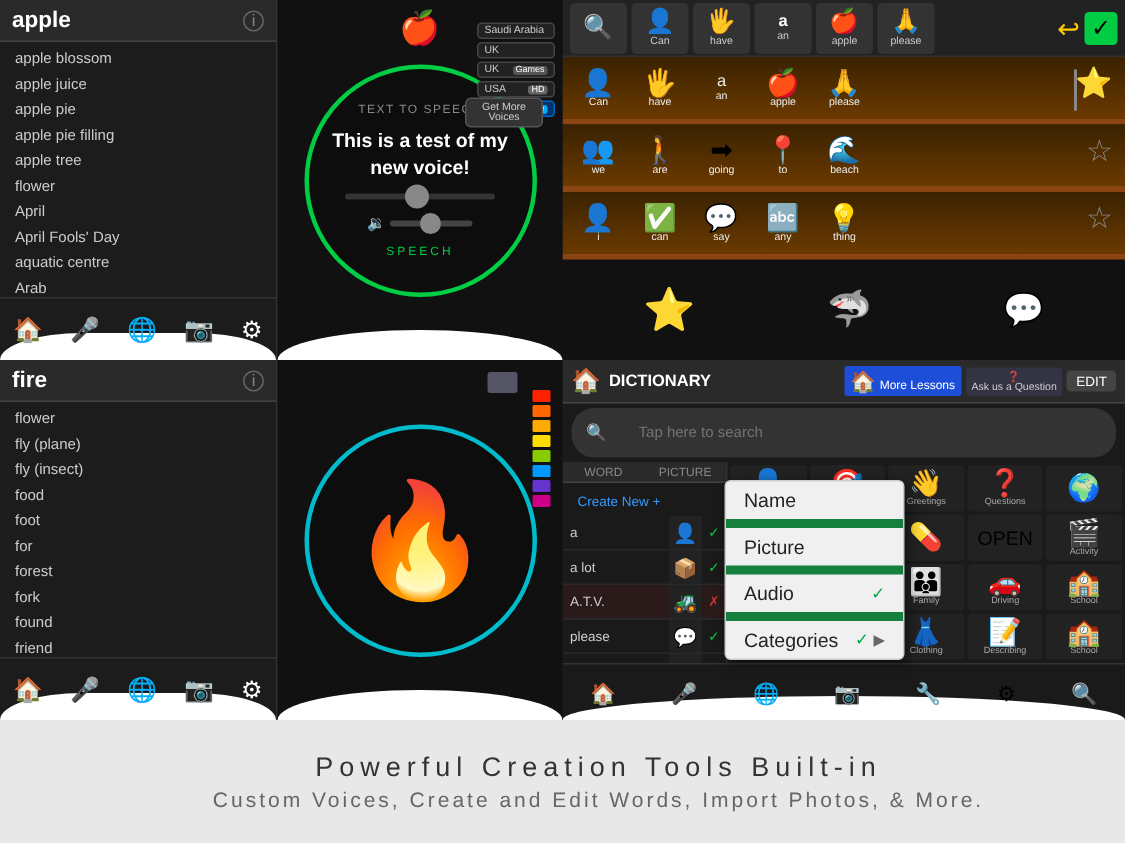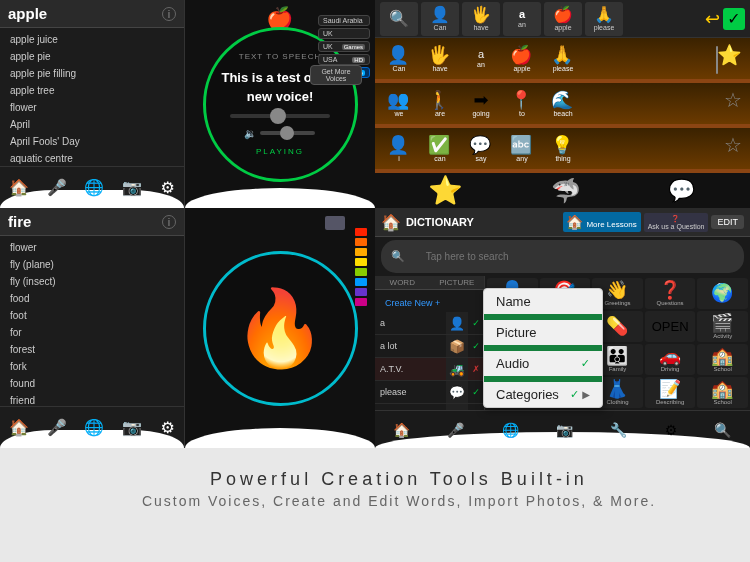--- a/index.html
+++ b/index.html
@@ -20,7 +20,7 @@
 
     .top-section {
       display: flex;
-      height: 208px;
+      height: 240px;
       background: #1a1a1a;
     }
 

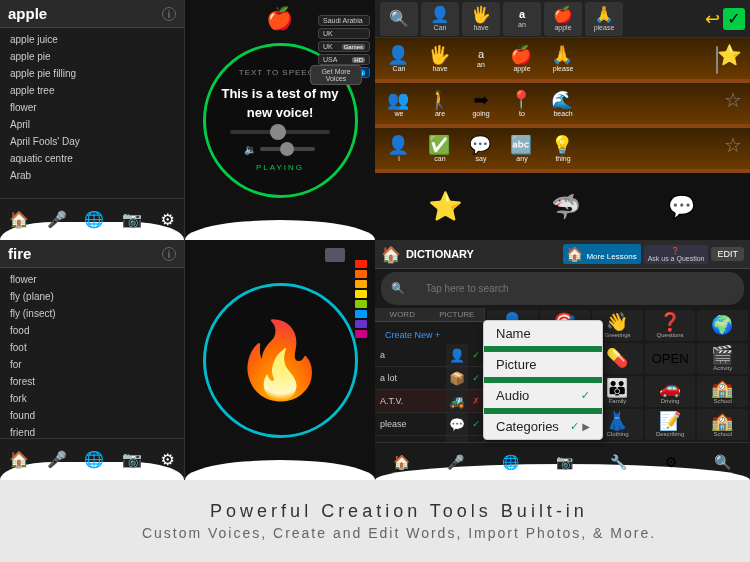--- a/index.html
+++ b/index.html
@@ -480,6 +480,7 @@
         <div class="info-icon">i</div>
       </div>
       <div class="word-list">
+        <div class="word-item">apple blossom</div>
         <div class="word-item">apple juice</div>
         <div class="word-item">apple pie</div>
         <div class="word-item">apple pie filling</div>

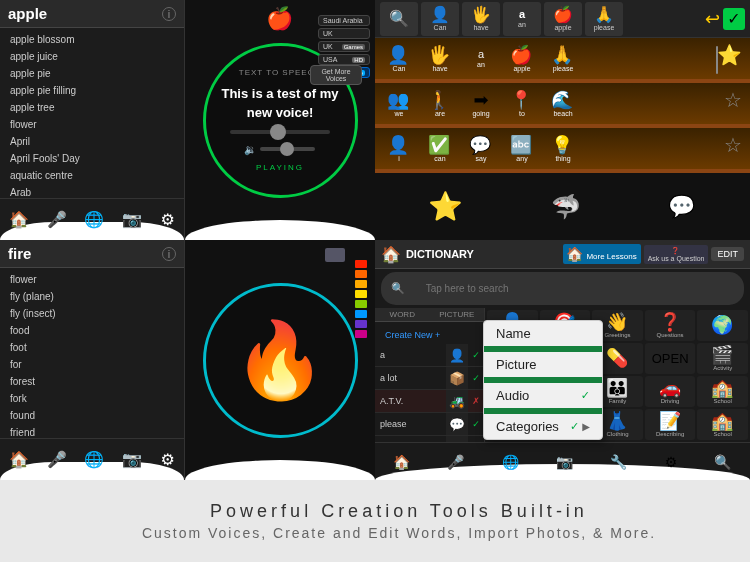--- a/index.html
+++ b/index.html
@@ -519,7 +519,7 @@
             </div>
           </div>
         </div>
-        <span class="playing-label">PLAYING</span>
+        <span class="playing-label">SPEECH</span>
       </div>
 
       <div style="position:absolute; right:5px; top:10px;">

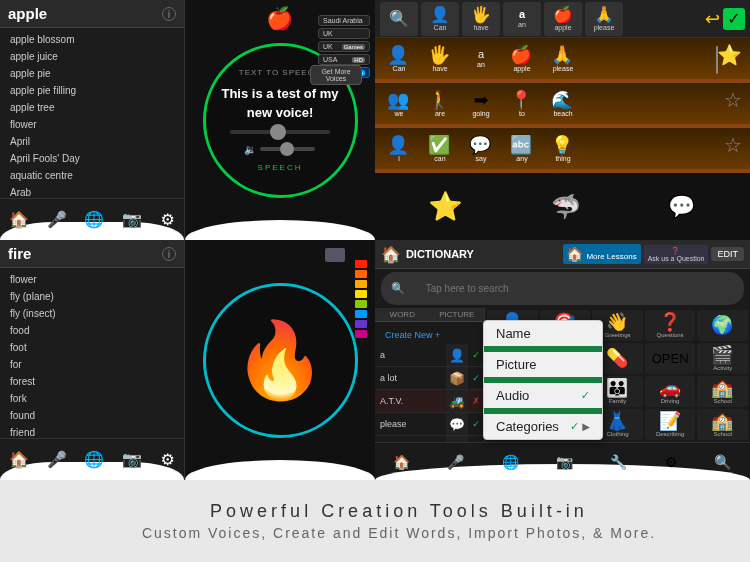--- a/index.html
+++ b/index.html
@@ -706,7 +706,7 @@
         <span style="font-size:16px;">🏠</span>
         <span class="dict-title">DICTIONARY</span>
         <div style="display:flex;align-items:center;gap:3px;margin-left:auto;">
-          <div style="background:#0369a1;color:#fff;font-size:8px;padding:2px 4px;border-radius:2px;cursor:pointer;">
+          <div style="background:#1d4ed8;color:#fff;font-size:8px;padding:2px 4px;border-radius:2px;cursor:pointer;">
             <div style="font-size:14px;display:inline;">🏠</div>
             <span>More Lessons</span>
           </div>

